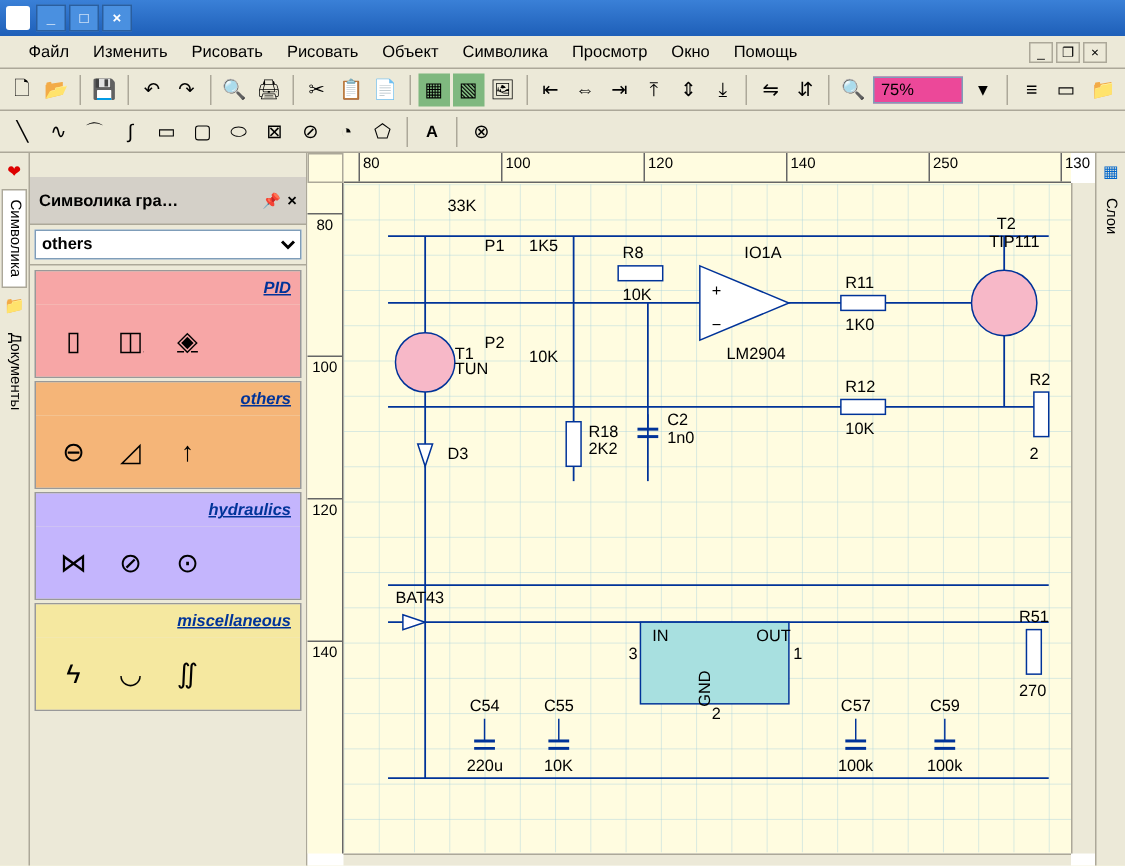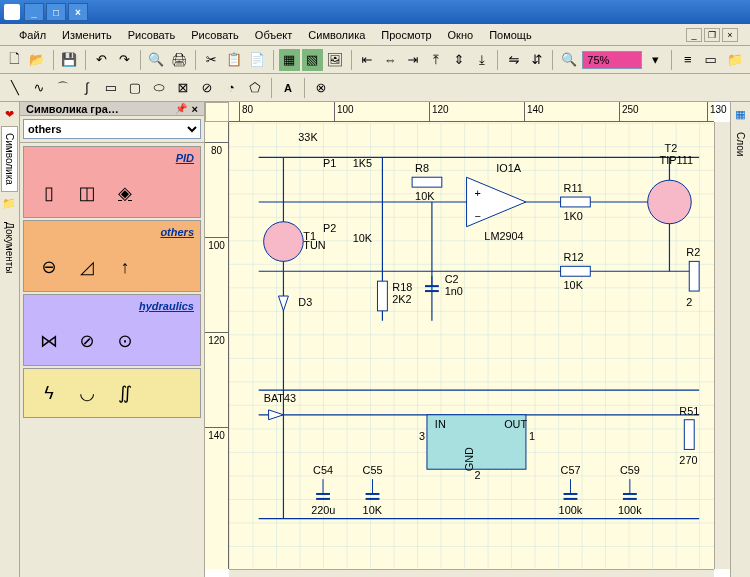--- a/index.html
+++ b/index.html
@@ -32,7 +32,7 @@
 .vtab-icon { width: 16px; height: 16px; display: flex; align-items: center; justify-content: center; }
 
 .sidebar { width: 185px; background: #ece9d8; border-right: 1px solid #aca899; display: flex; flex-direction: column; }
-.sidebar-title { height: 14px; background: #d4d0c8; border-bottom: 1px solid #aca899; display: flex; align-items: center; padding: 0 6px; font-weight: bold; }
+.sidebar-title { height: 32px; background: #d4d0c8; border-bottom: 1px solid #aca899; display: flex; align-items: center; padding: 0 6px; font-weight: bold; margin-top: 16px; }
 .sidebar-title .pin { margin-left: auto; font-size: 10px; }
 .sidebar-title .close { margin-left: 4px; }
 .sidebar-combo { padding: 3px; border-bottom: 1px solid #aca899; }

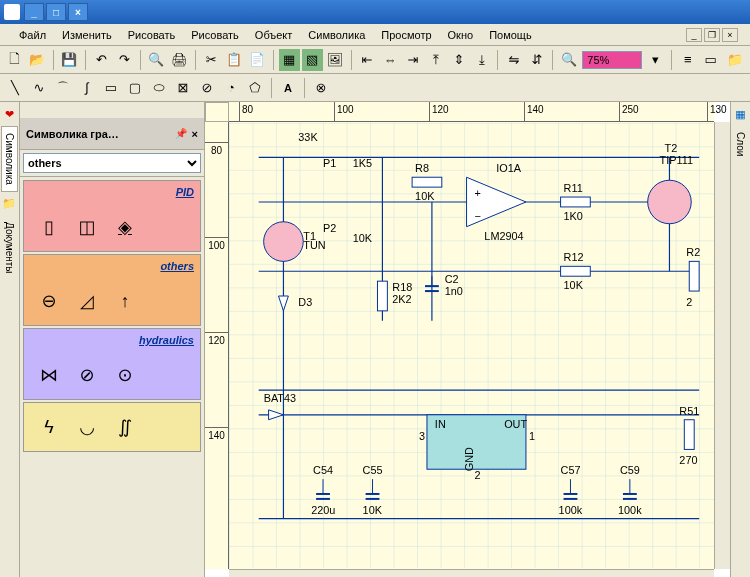--- a/index.html
+++ b/index.html
@@ -196,6 +196,7 @@
         </div>
       </div>
       <div class="cat misc">
+        <div class="cat-head">miscellaneous</div>
         <div class="cat-body">
           <div class="sym">ϟ</div>
           <div class="sym">◡</div>

